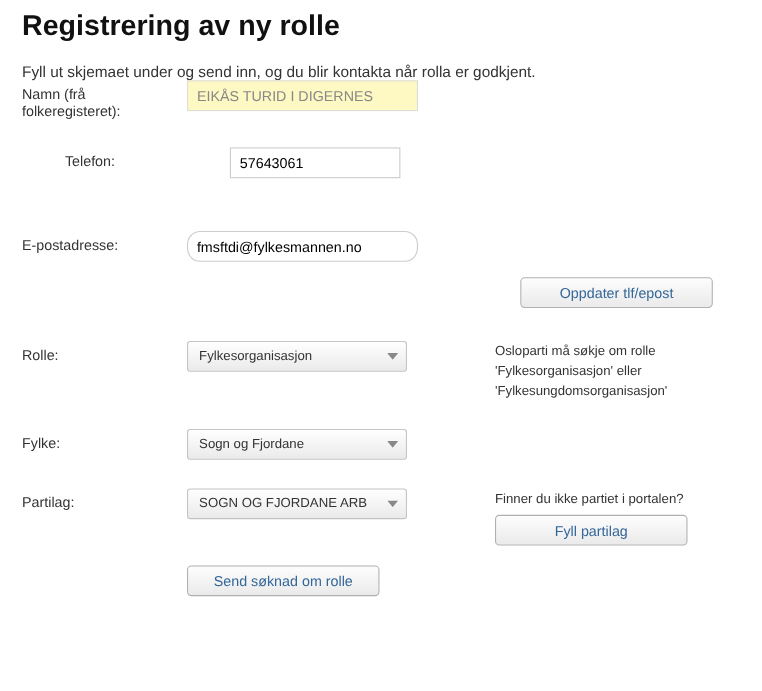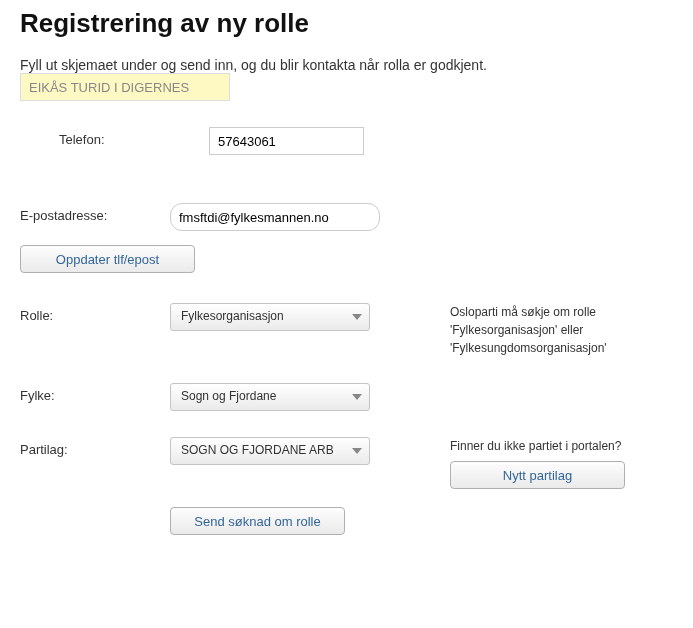--- a/index.html
+++ b/index.html
@@ -141,6 +141,7 @@
 <p class="intro">Fyll ut skjemaet under og send inn, og du blir kontakta når rolla er godkjent.</p>
 
 <div class="form-row gap-medium">
+  <div class="label-col">Namn (frå folkeregisteret):</div>
   <div class="input-col">
     <input type="text" readonly="" class="text-input readonly" value="EIKÅS TURID I DIGERNES" style="">
   </div>

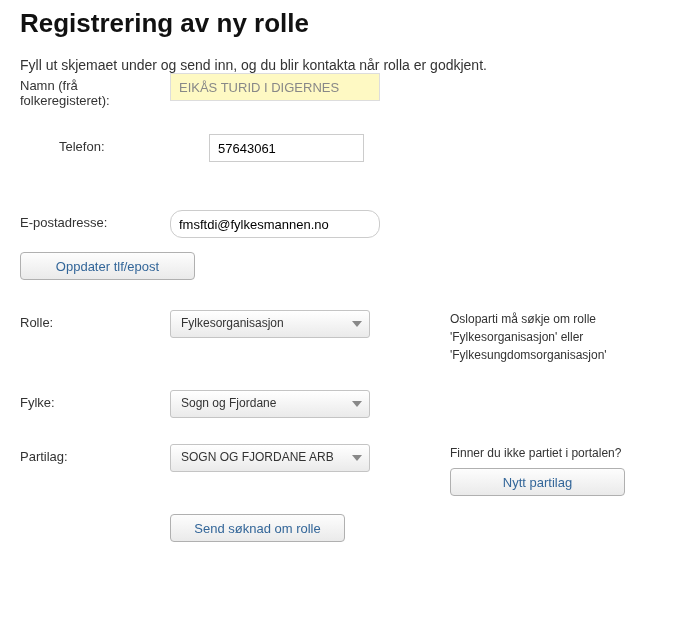--- a/index.html
+++ b/index.html
@@ -111,6 +111,7 @@
     }
     .update-row {
       display: flex;
+      justify-content: flex-end;
       padding-right: 25px;
       margin-top: -4px;
       margin-bottom: 30px;

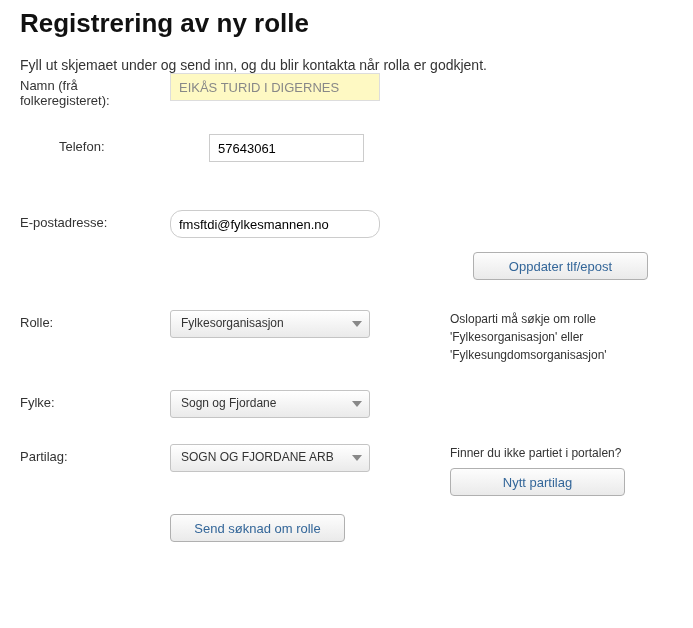--- a/index.html
+++ b/index.html
@@ -210,7 +210,7 @@
   <div class="side-col">
     <div class="side-question">Finner du ikke partiet i portalen?</div>
     <div class="side-btn-wrap">
-      <button class="btn">Nytt partilag</button>
+      <button class="btn">Fyll partilag</button>
     </div>
   </div>
 </div>

